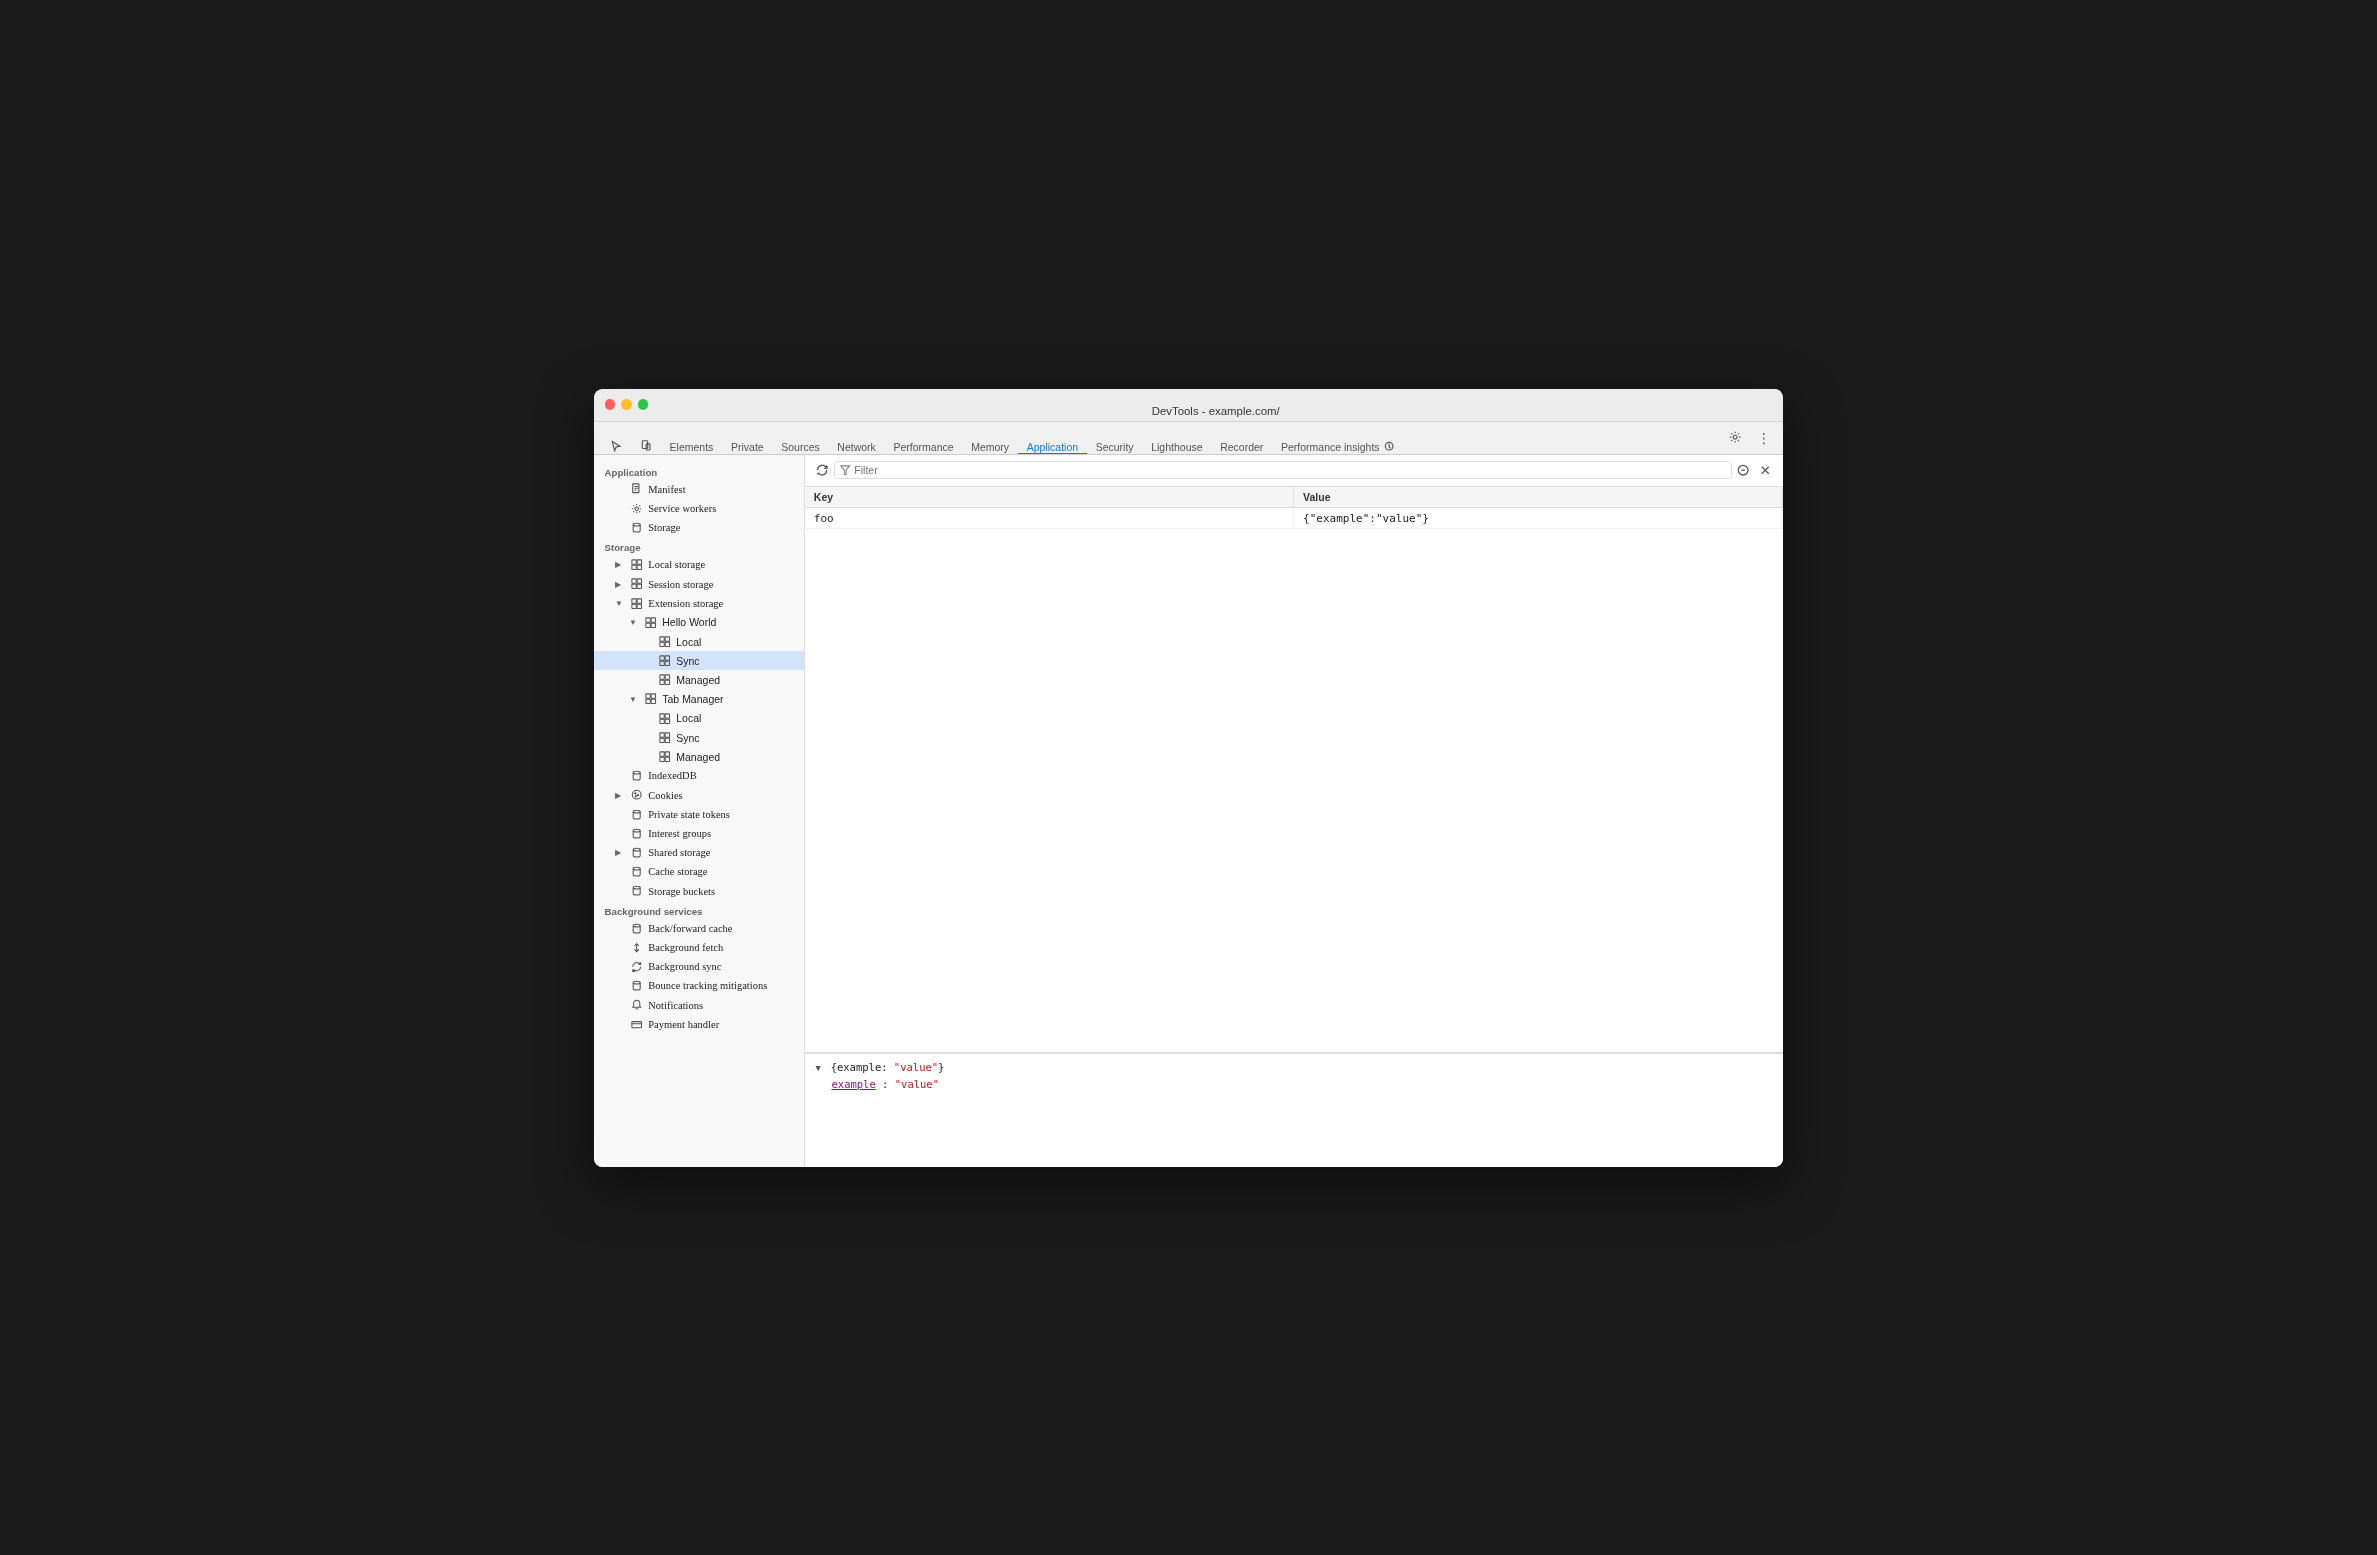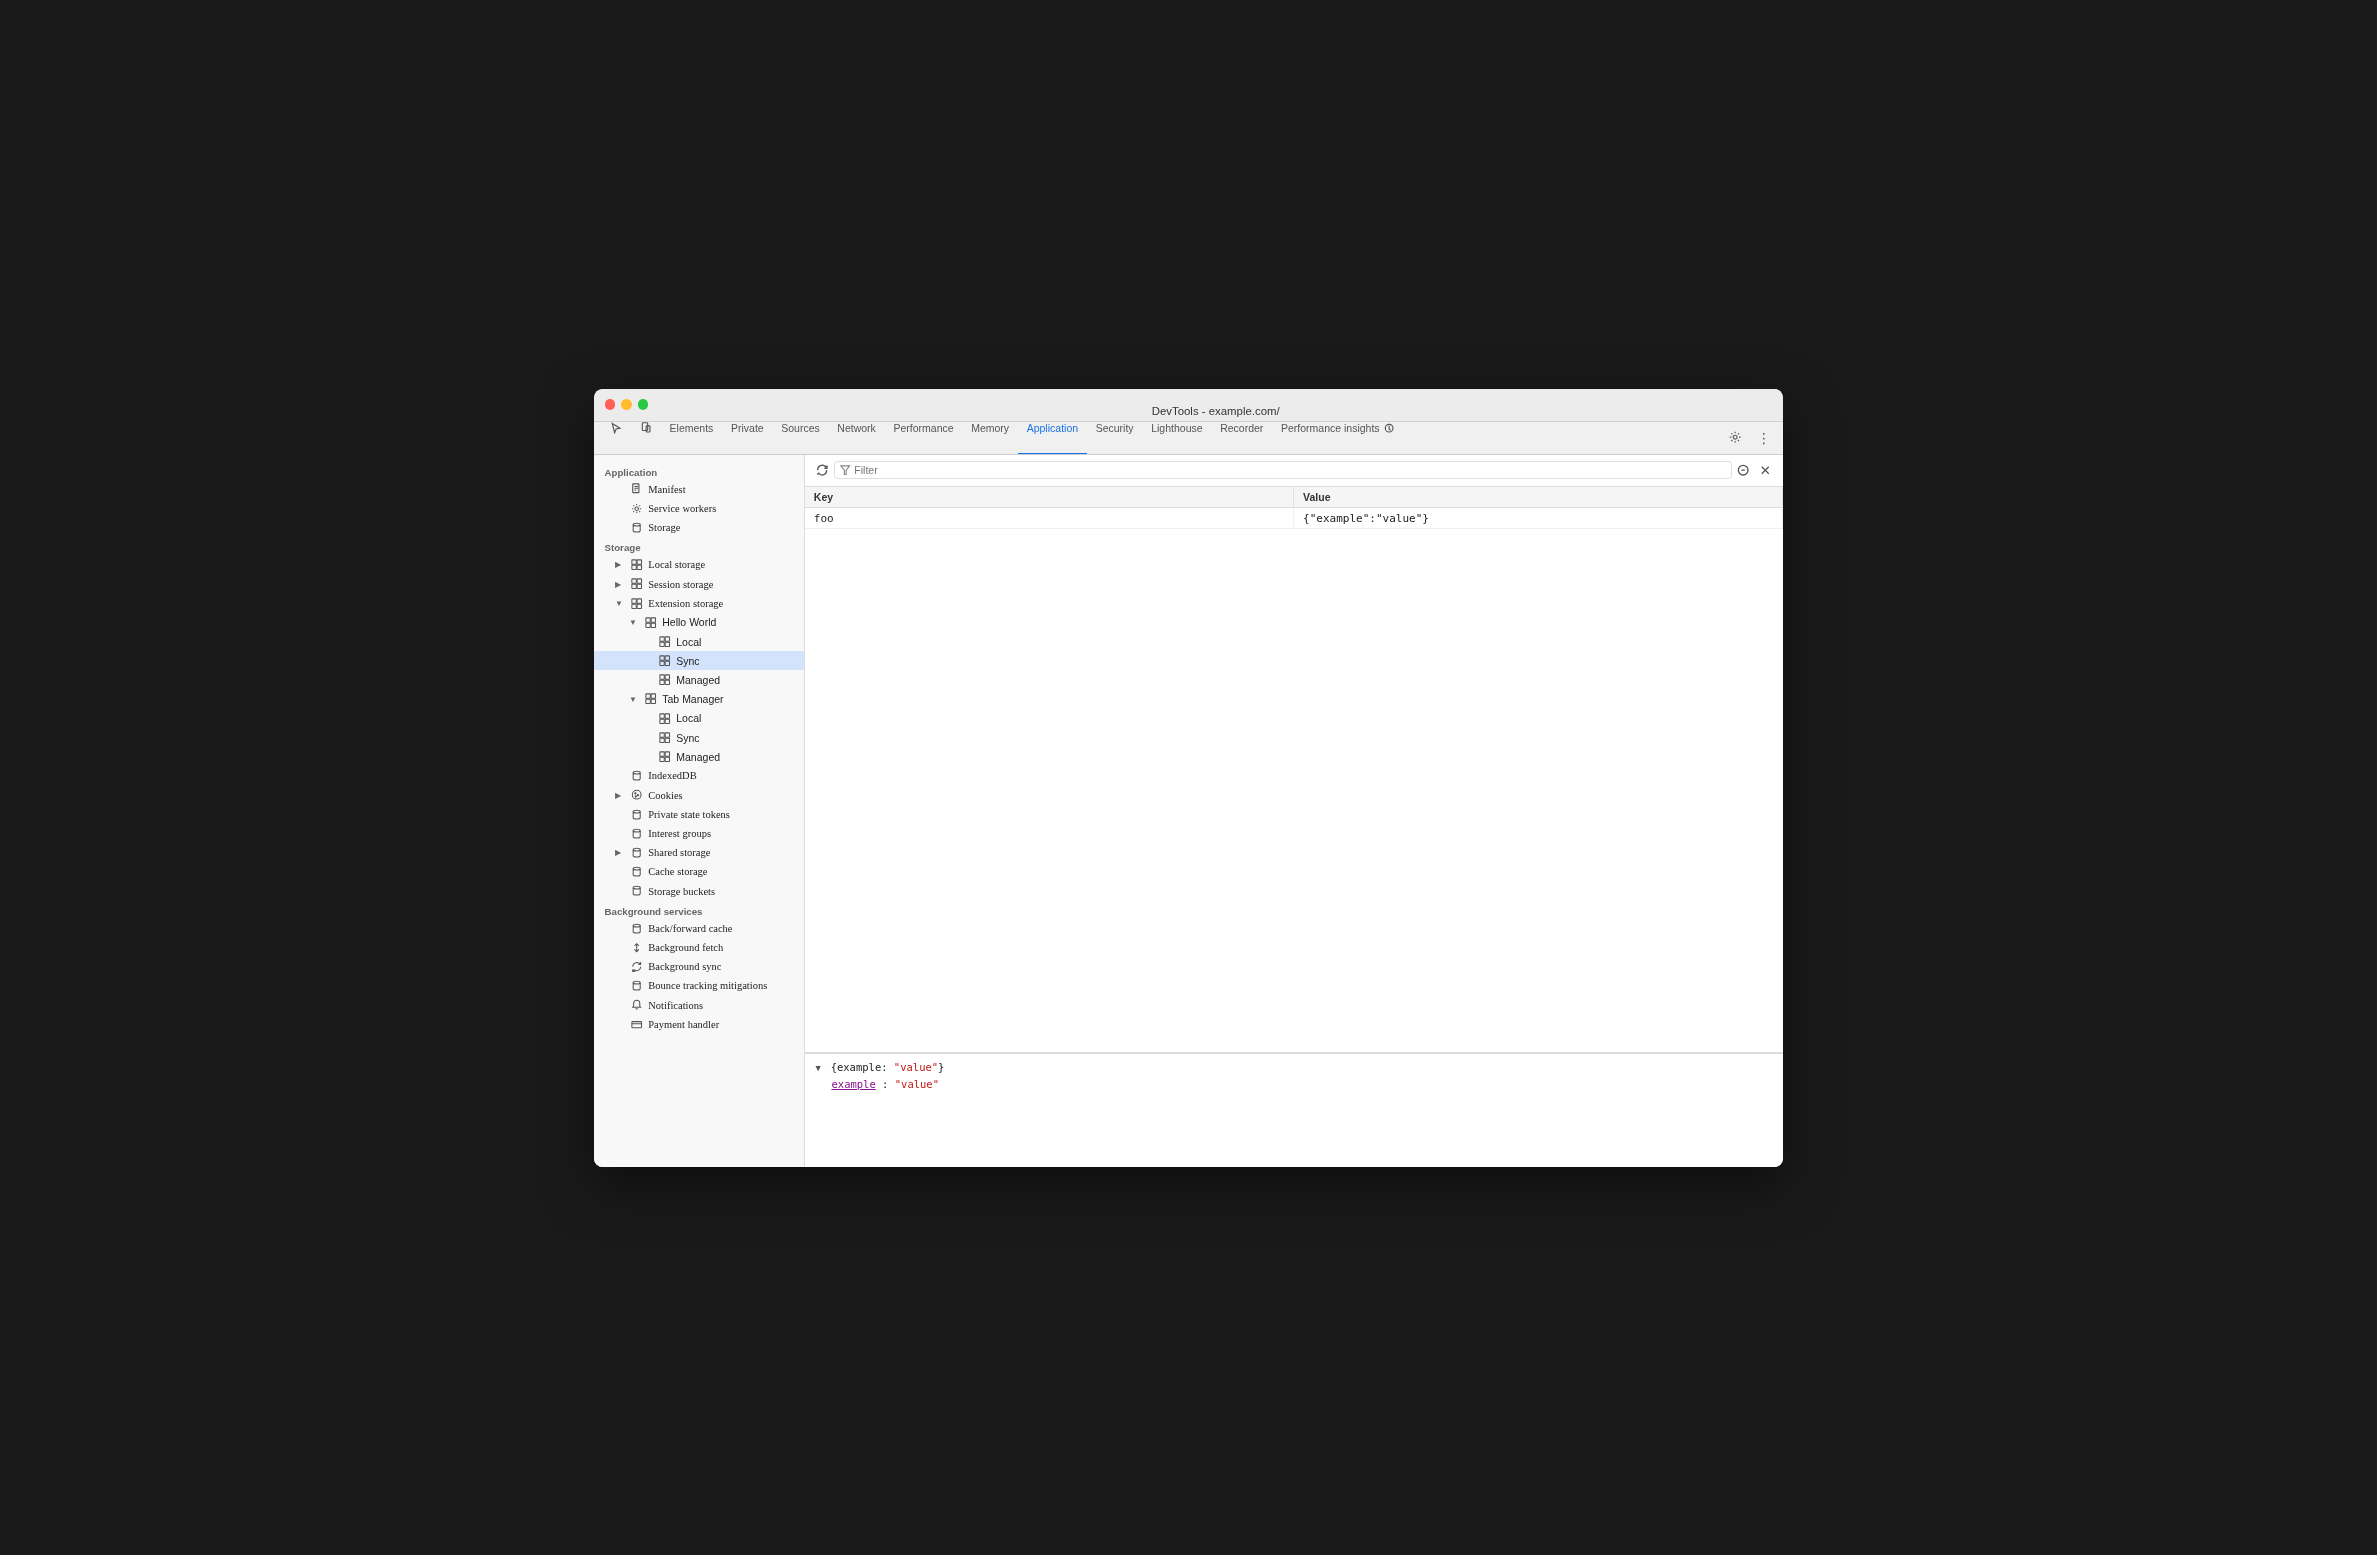--- a/index.html
+++ b/index.html
@@ -64,7 +64,7 @@
     }
     .tab-item {
       display: flex;
-      align-items: flex-start;
+      align-items: flex-end;
       padding: 0 8.8px;
       font-size: 10.5px;
       color: #555;

